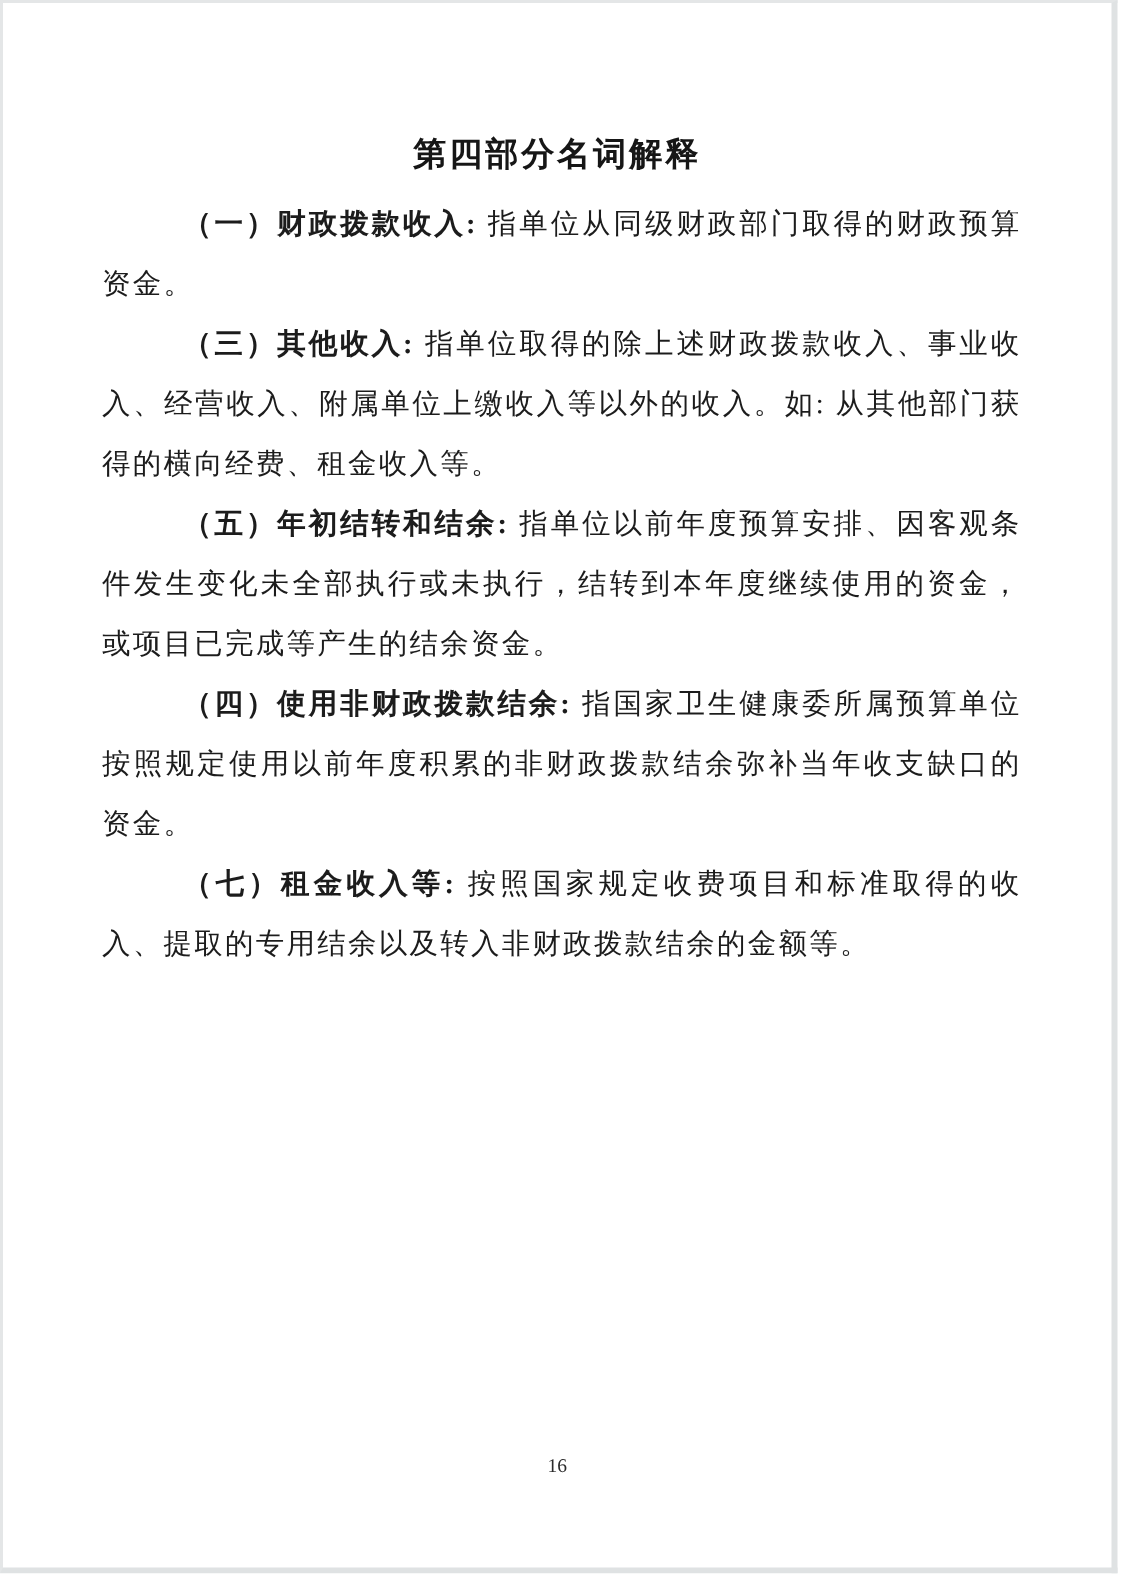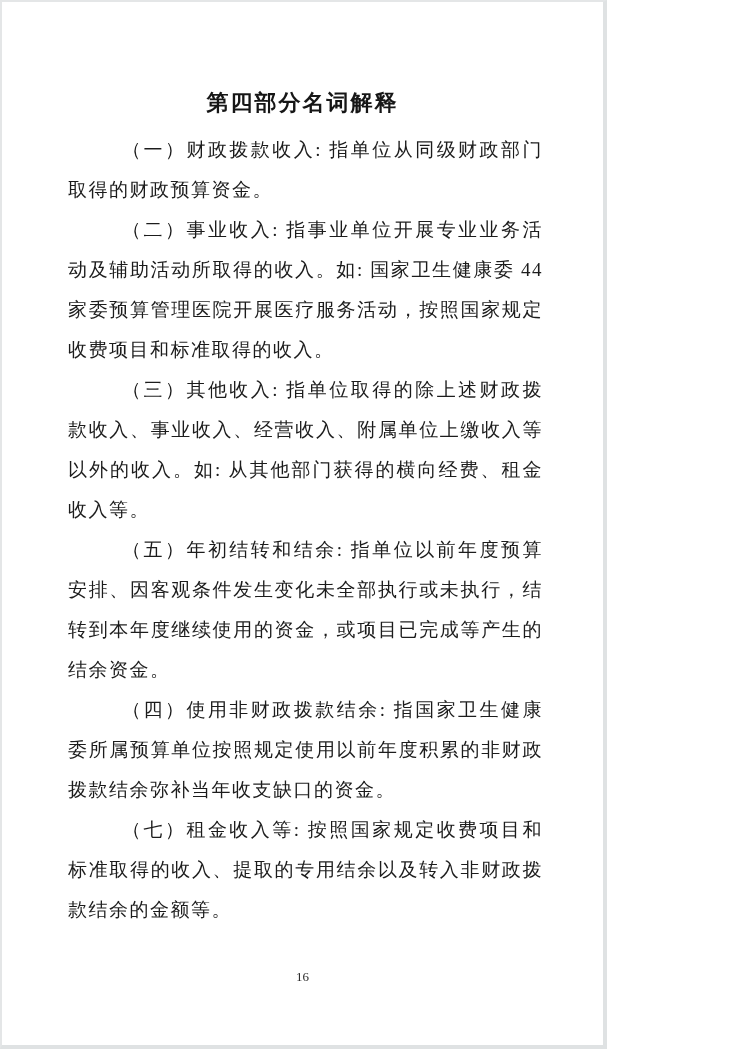--- a/index.html
+++ b/index.html
@@ -9,7 +9,7 @@
   }
   .page {
     position: relative;
-    width: 607px;
+    width: 745px;
     height: 1049px;
     background: #ffffff;
     border-top: 2px solid #e4e6e7;

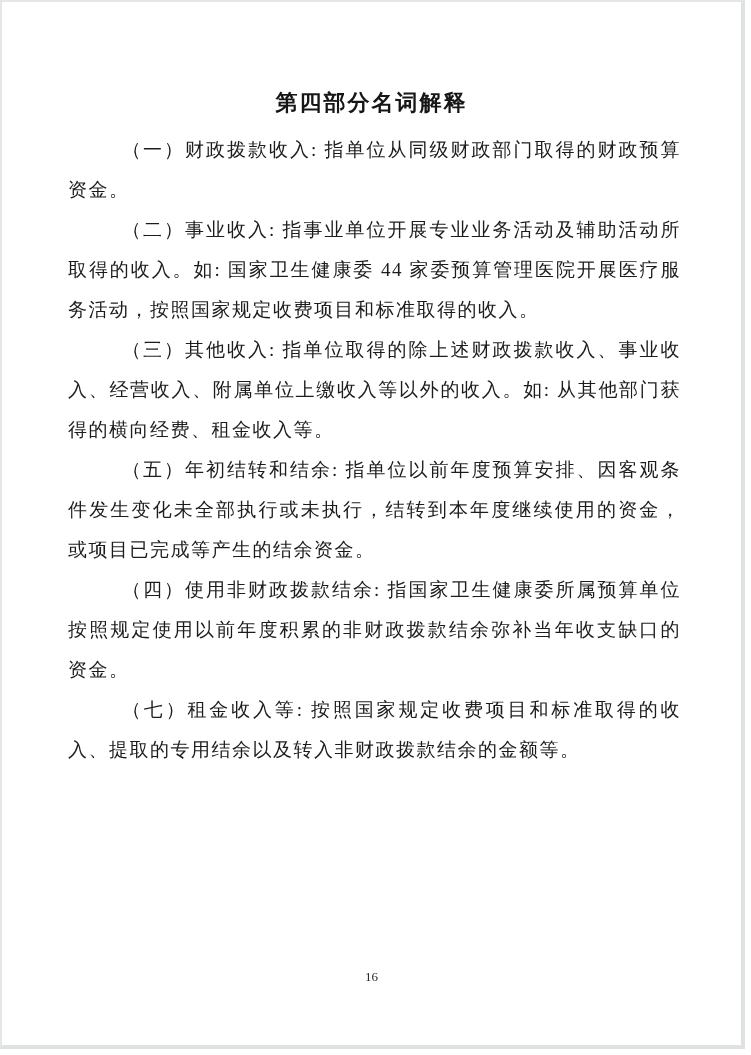--- a/index.html
+++ b/index.html
@@ -44,7 +44,7 @@
     word-break: break-all;
   }
   .term .label {
-    font-weight: normal;
+    font-weight: bold;
   }
   .page-number {
     position: absolute;

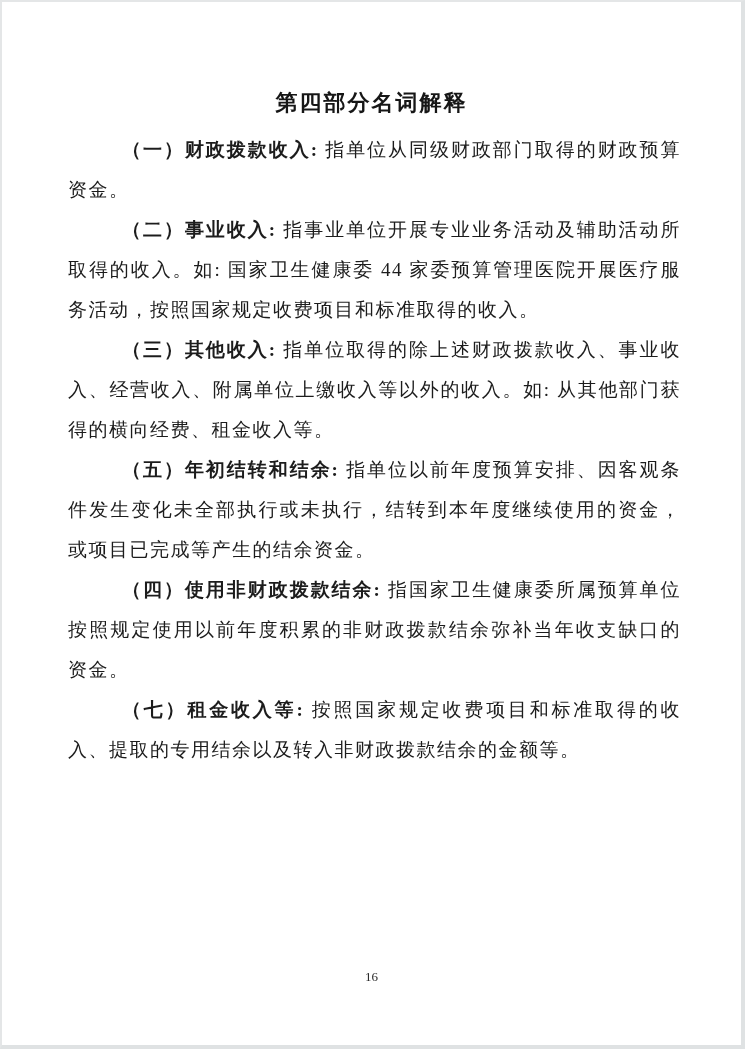--- a/index.html
+++ b/index.html
@@ -71,10 +71,6 @@
       <span class="definition">指单位从同级财政部门取得的财政预算资金。</span>
     </p>
 
-    <p class="term">
-      <span class="label">（二）事业收入:</span>
-      <span class="definition">指事业单位开展专业业务活动及辅助活动所取得的收入。如: 国家卫生健康委 44 家委预算管理医院开展医疗服务活动，按照国家规定收费项目和标准取得的收入。</span>
-    </p>
 
     <p class="term">
       <span class="label">（三）其他收入:</span>

